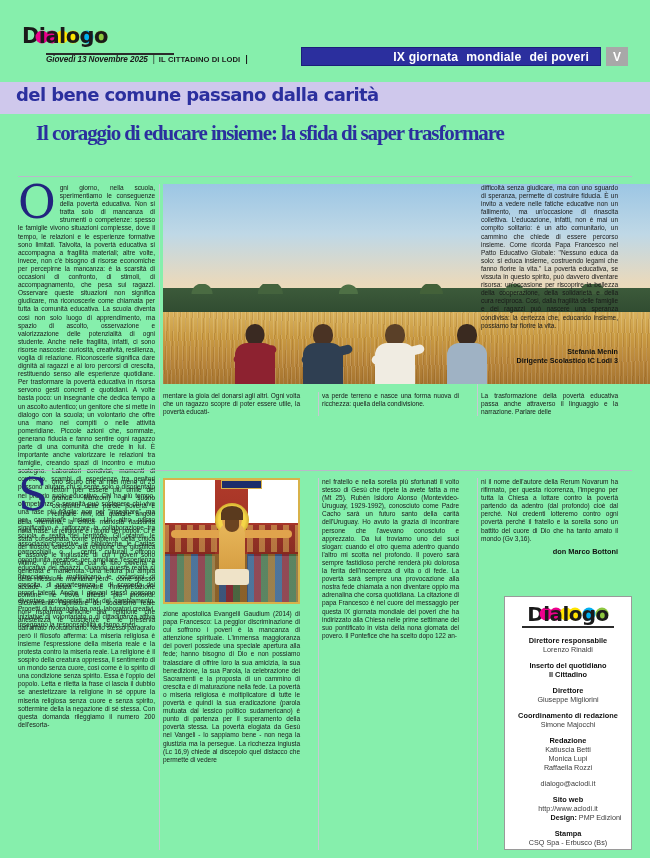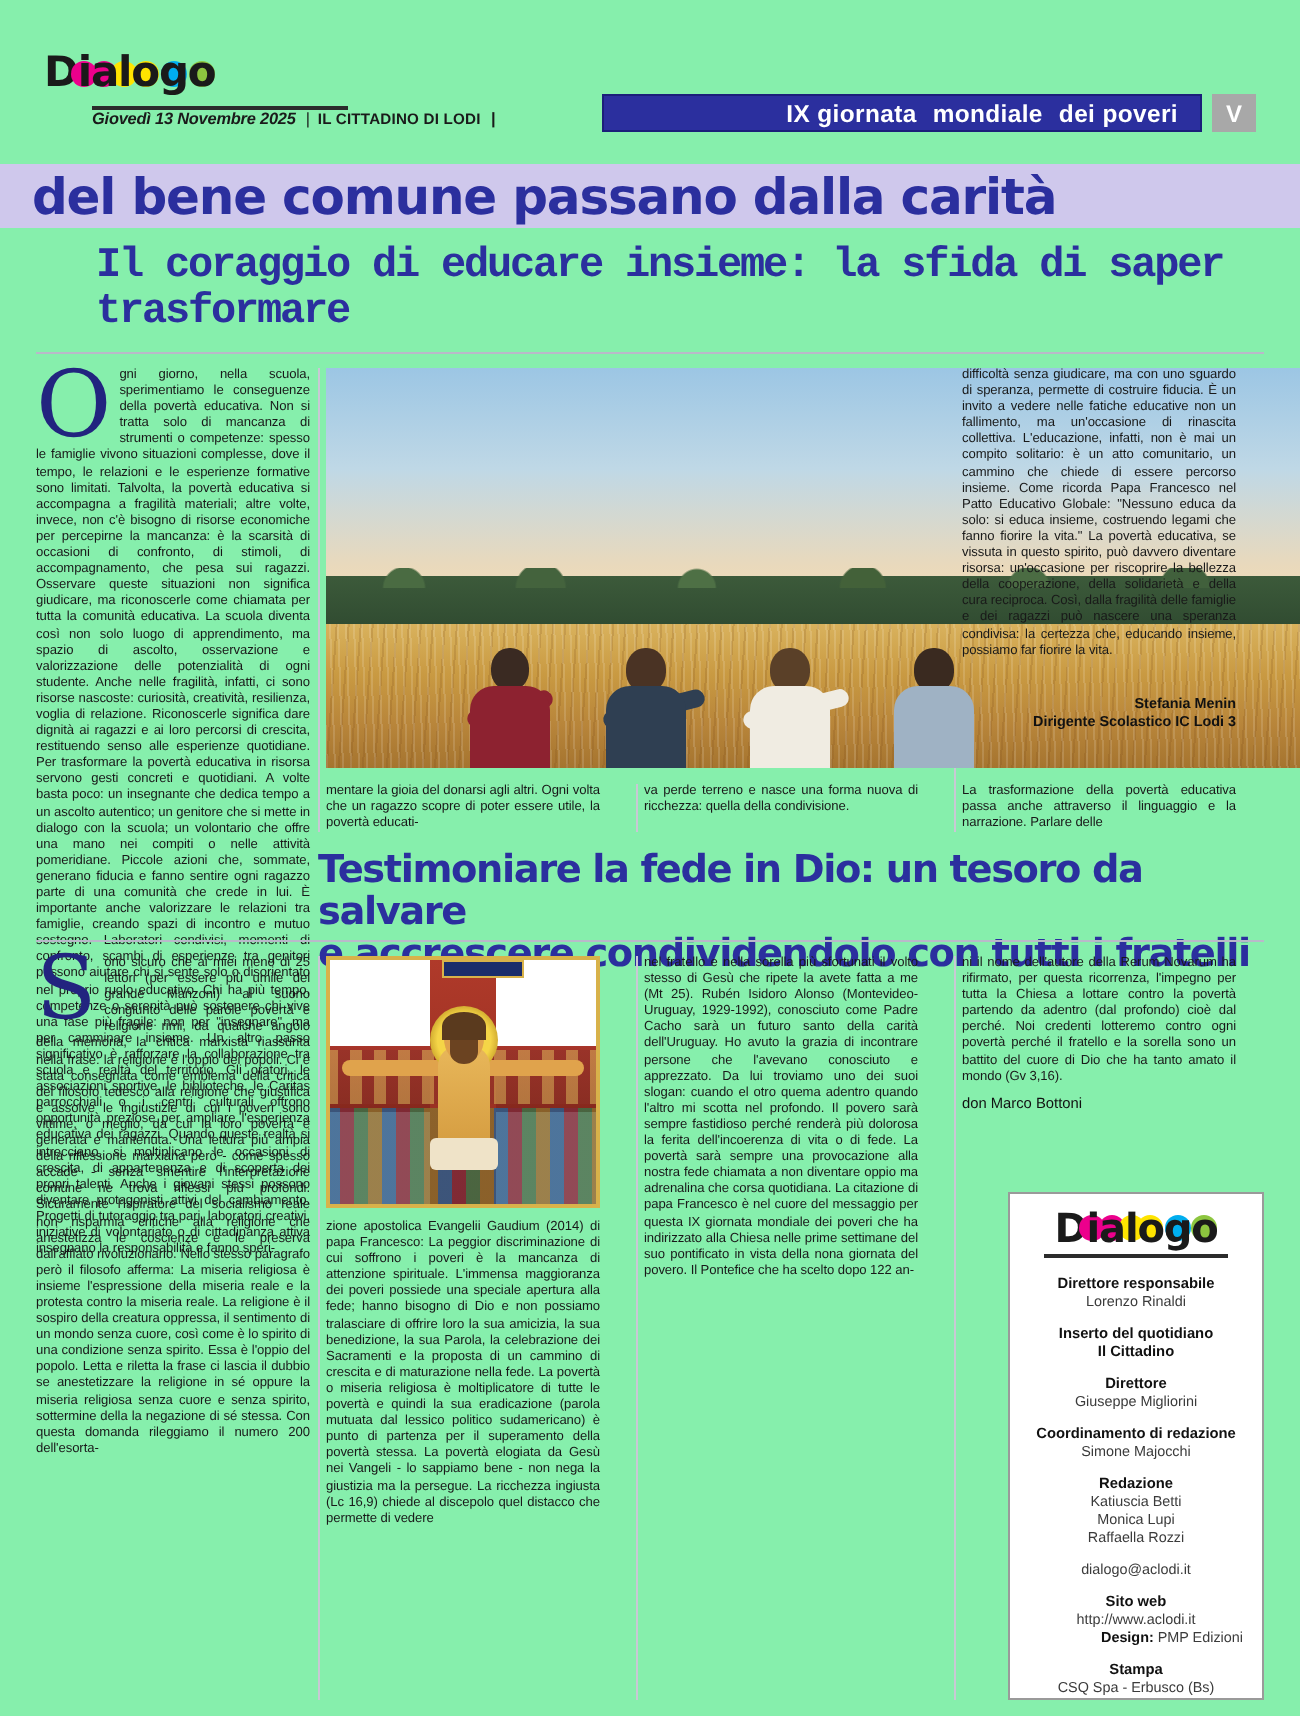--- a/index.html
+++ b/index.html
@@ -87,7 +87,7 @@
   .kicker-text {
     position: absolute; left: 16px; top: 84px; width: 620px;
     font-family: "DejaVu Sans", sans-serif;
-    font-weight: 700; font-size: 25px;
+    font-weight: 700; font-size: 18px;
     color: #2b2f9e; letter-spacing: -0.6px;
     white-space: nowrap;
   }

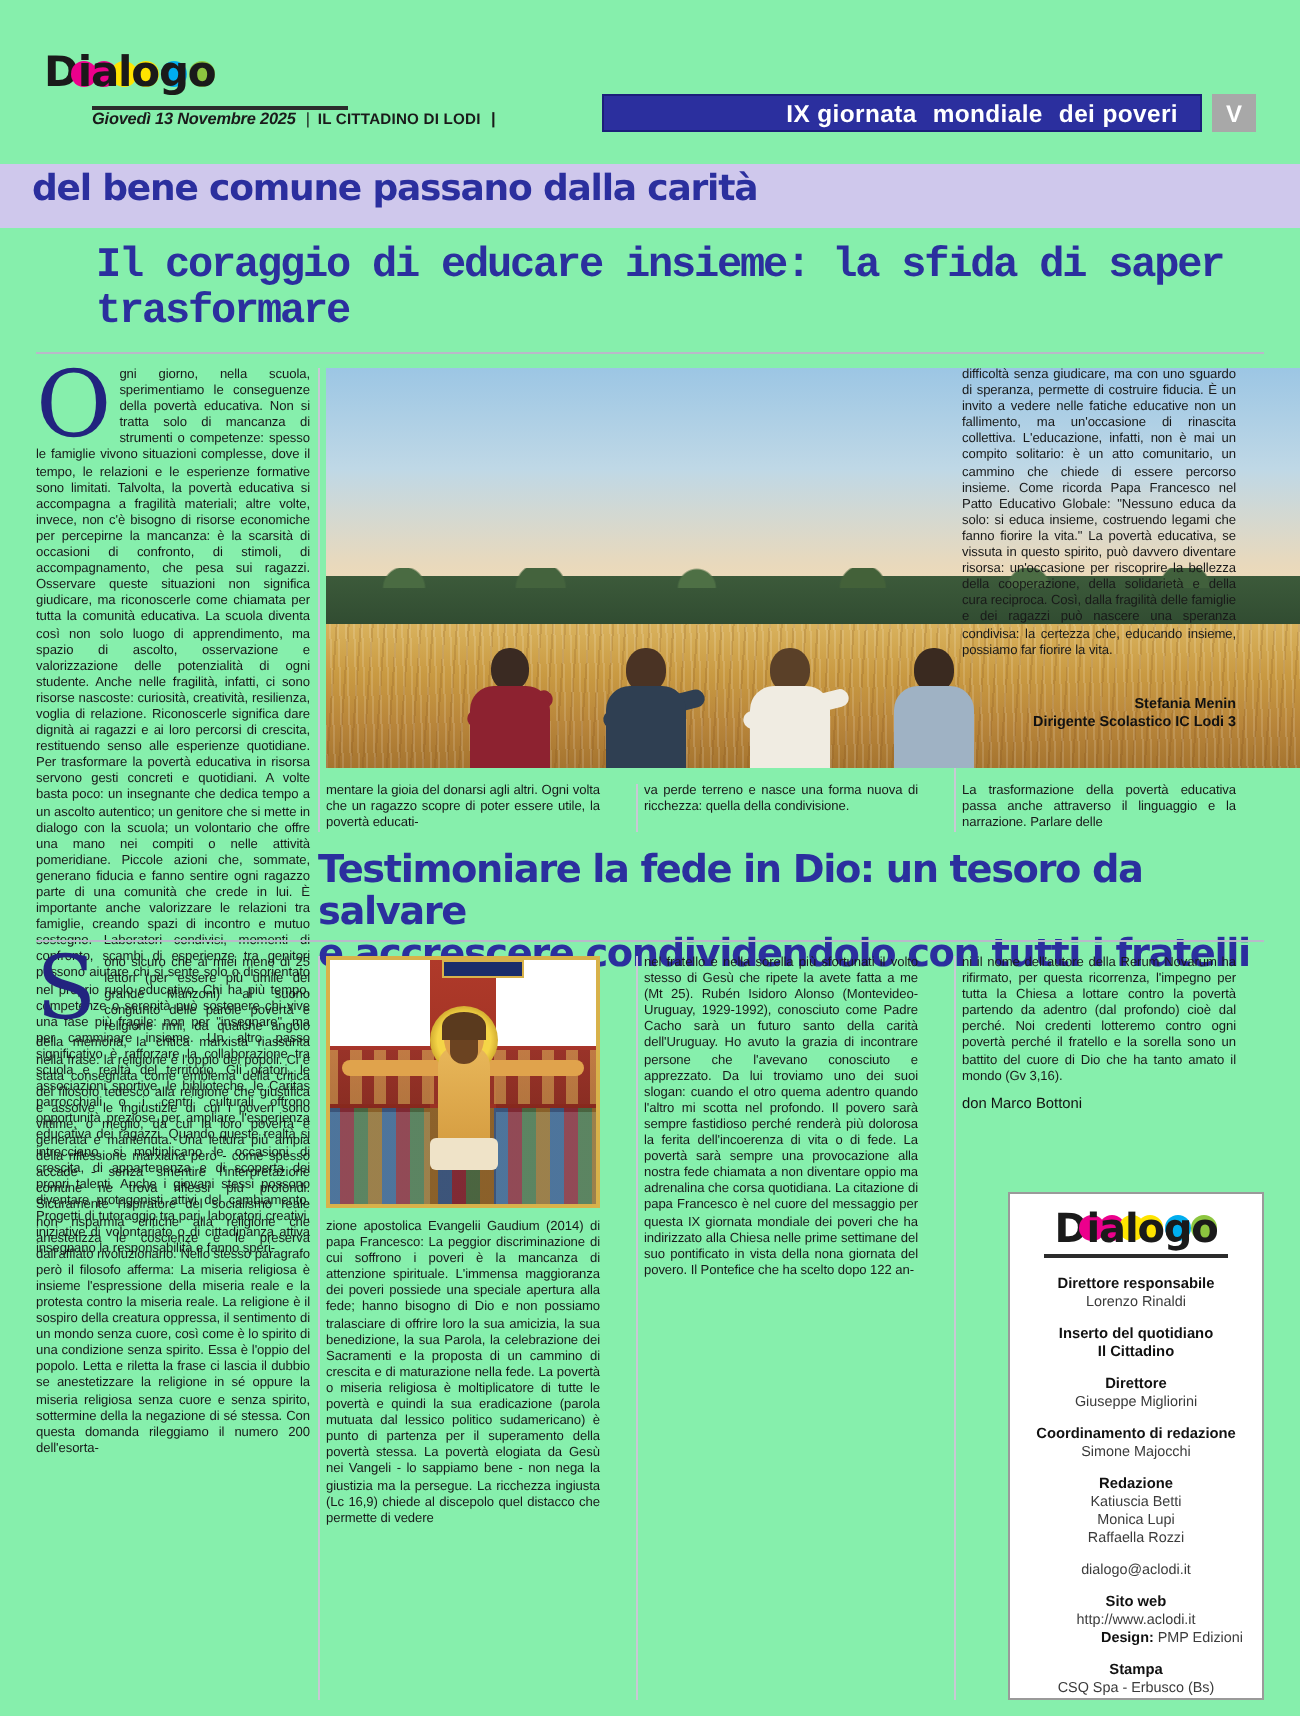--- a/index.html
+++ b/index.html
@@ -96,11 +96,10 @@
   .headline1 {
     position: absolute; left: 36px; top: 122px; width: 596px;
     color: #2b2f9e;
-    font-family: Liberation Mono, monospace;
+    font-family: Liberation Serif, serif;
     font-weight: 700; font-size: 21px; line-height: 23px;
     letter-spacing: -1.1px;
     text-align: left;
-    margin-left: 12px;
   }
   .headline1 .l2 { display: block; }
 

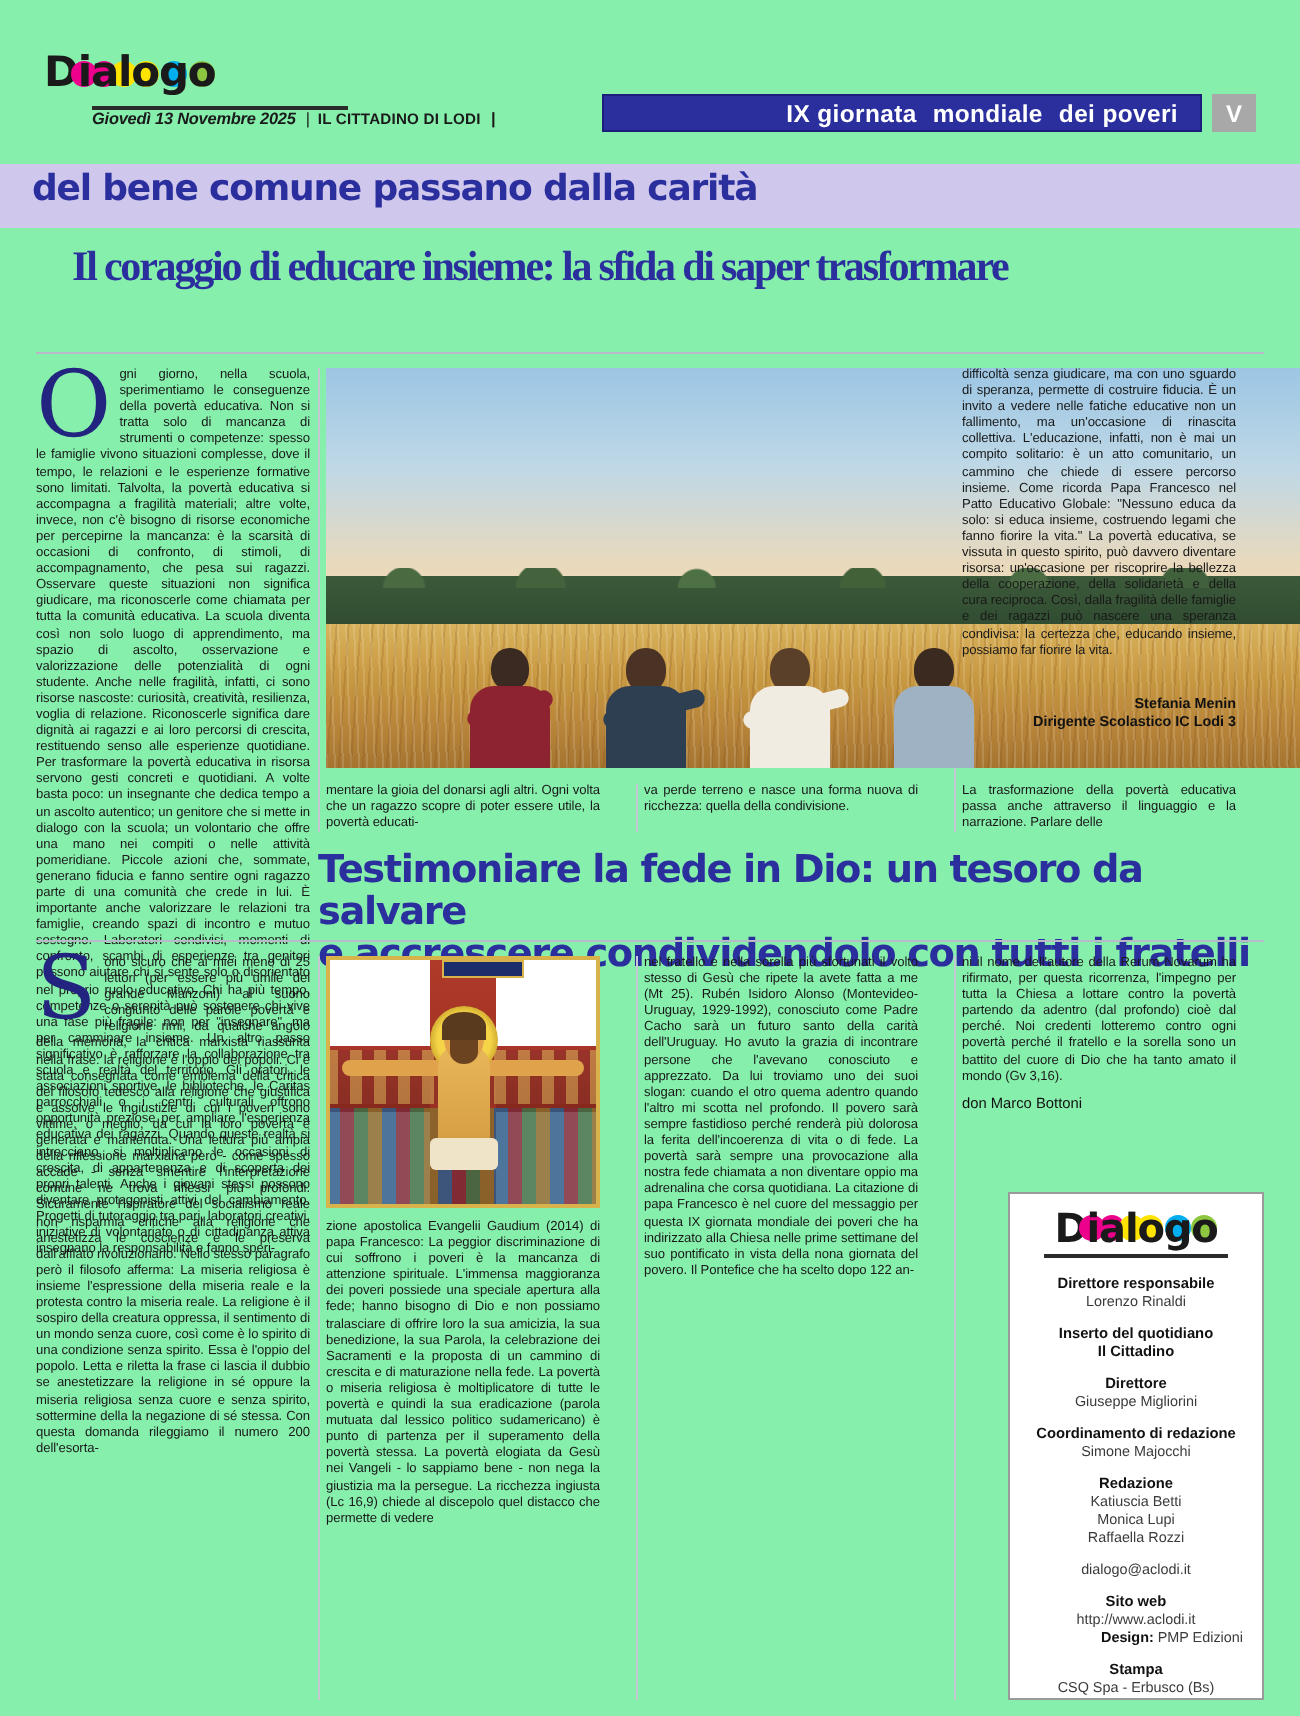--- a/index.html
+++ b/index.html
@@ -356,10 +356,6 @@
     </div>
   </div>
 
-  <div class="headline2">
-    <span class="l1">Testimoniare la fede in Dio: un tesoro da salvare</span>
-    <span class="l2">e accrescere condividendolo con tutti i fratelli</span>
-  </div>
 
   <div class="rule-mid"></div>
 

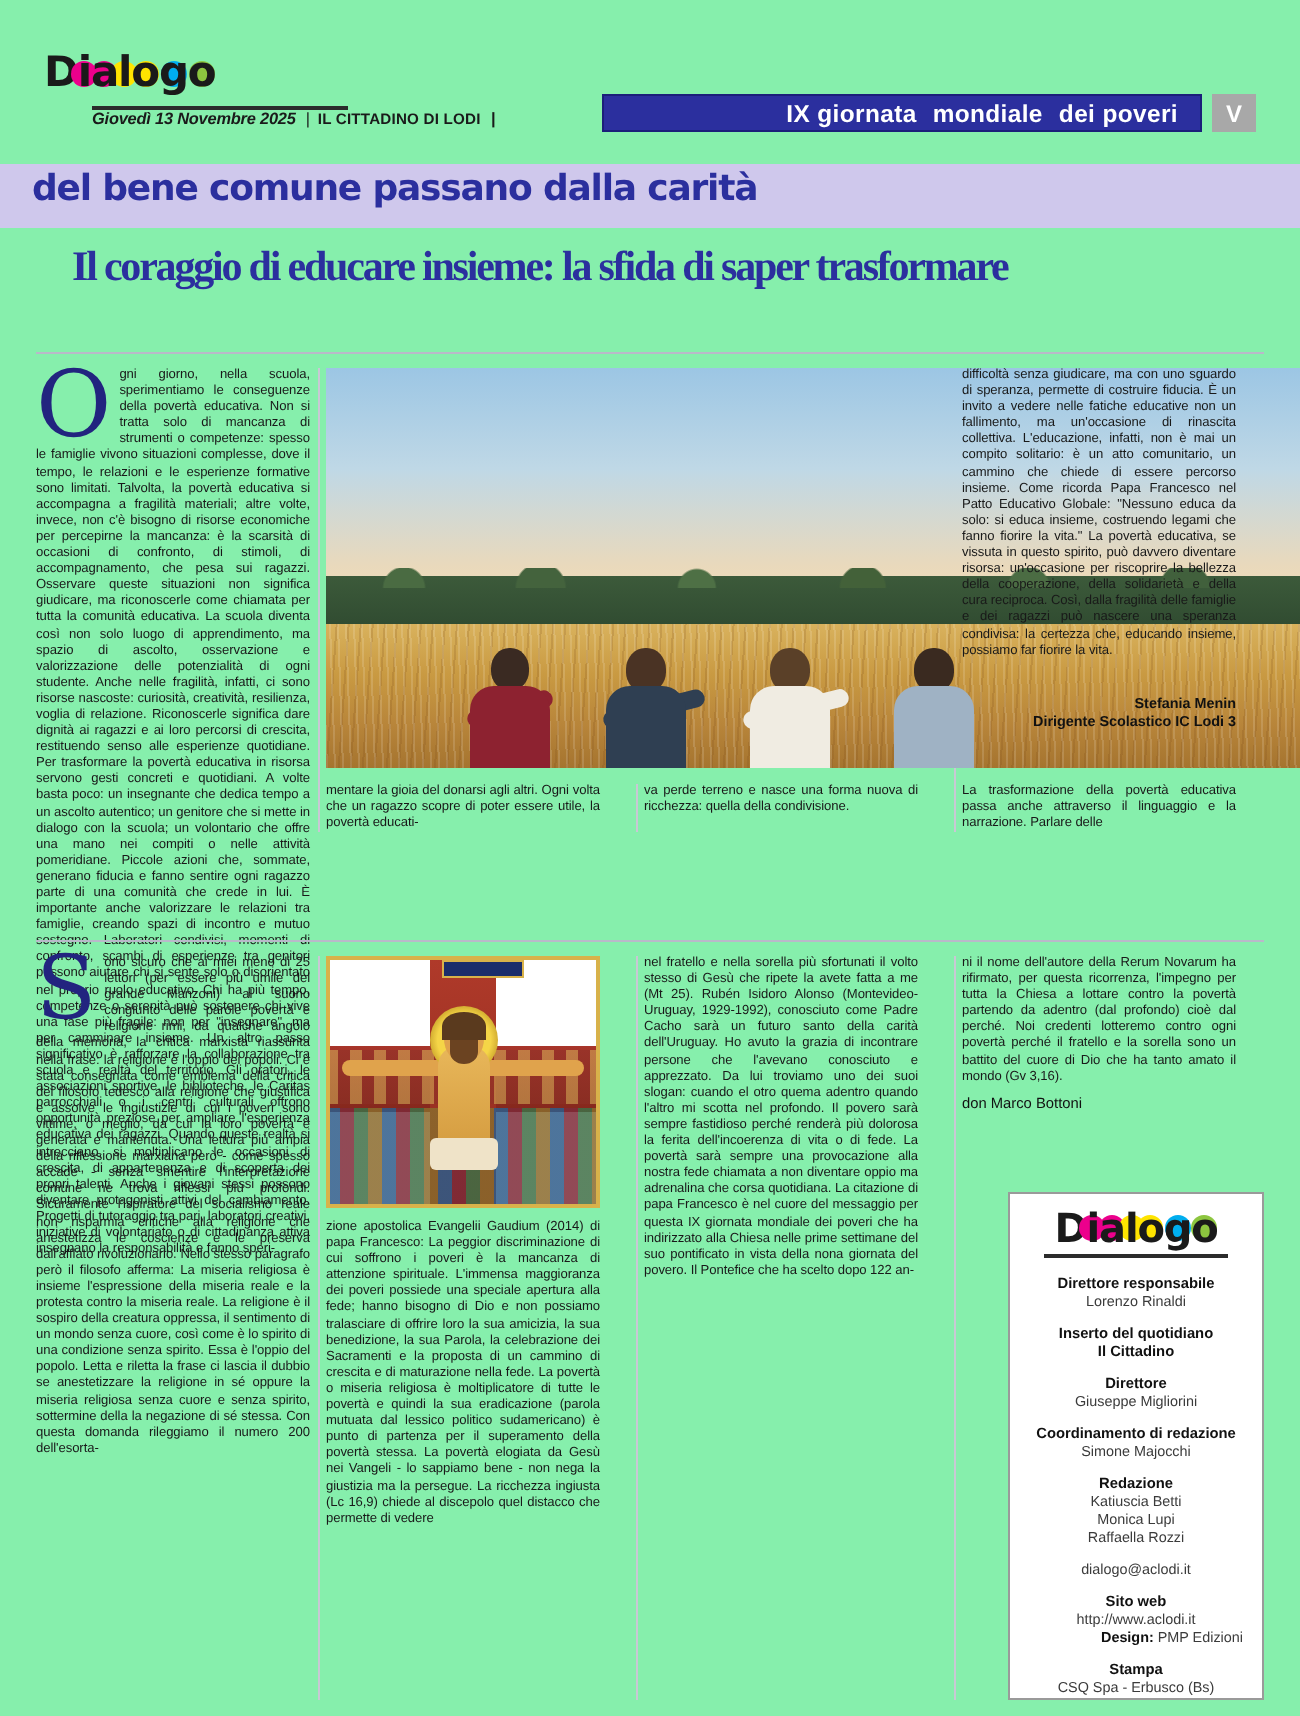--- a/index.html
+++ b/index.html
@@ -254,7 +254,7 @@
              background: repeating-linear-gradient(90deg,
                rgba(214,180,90,.55) 0 6px, rgba(140,50,40,.5) 6px 12px); }
 
-  .sig2 { font-weight:400; font-size:7.4px; text-align:left; color:#111; margin-top:4px; }
+  .sig2 { font-weight:700; font-size:7.4px; text-align:right; color:#111; margin-top:4px; }
 
   
   .colophon {

